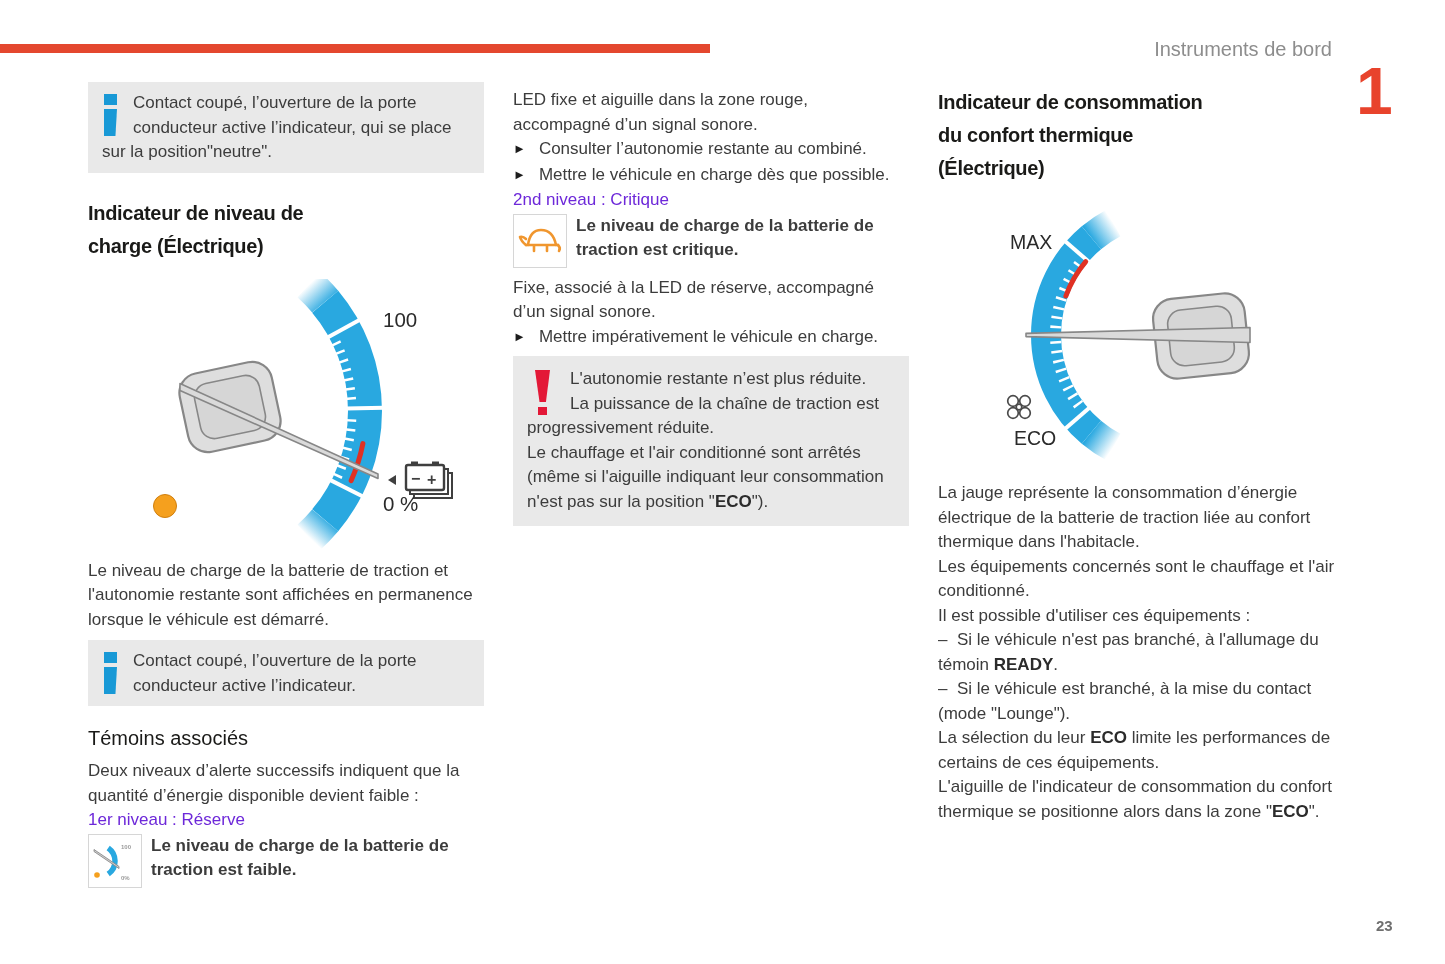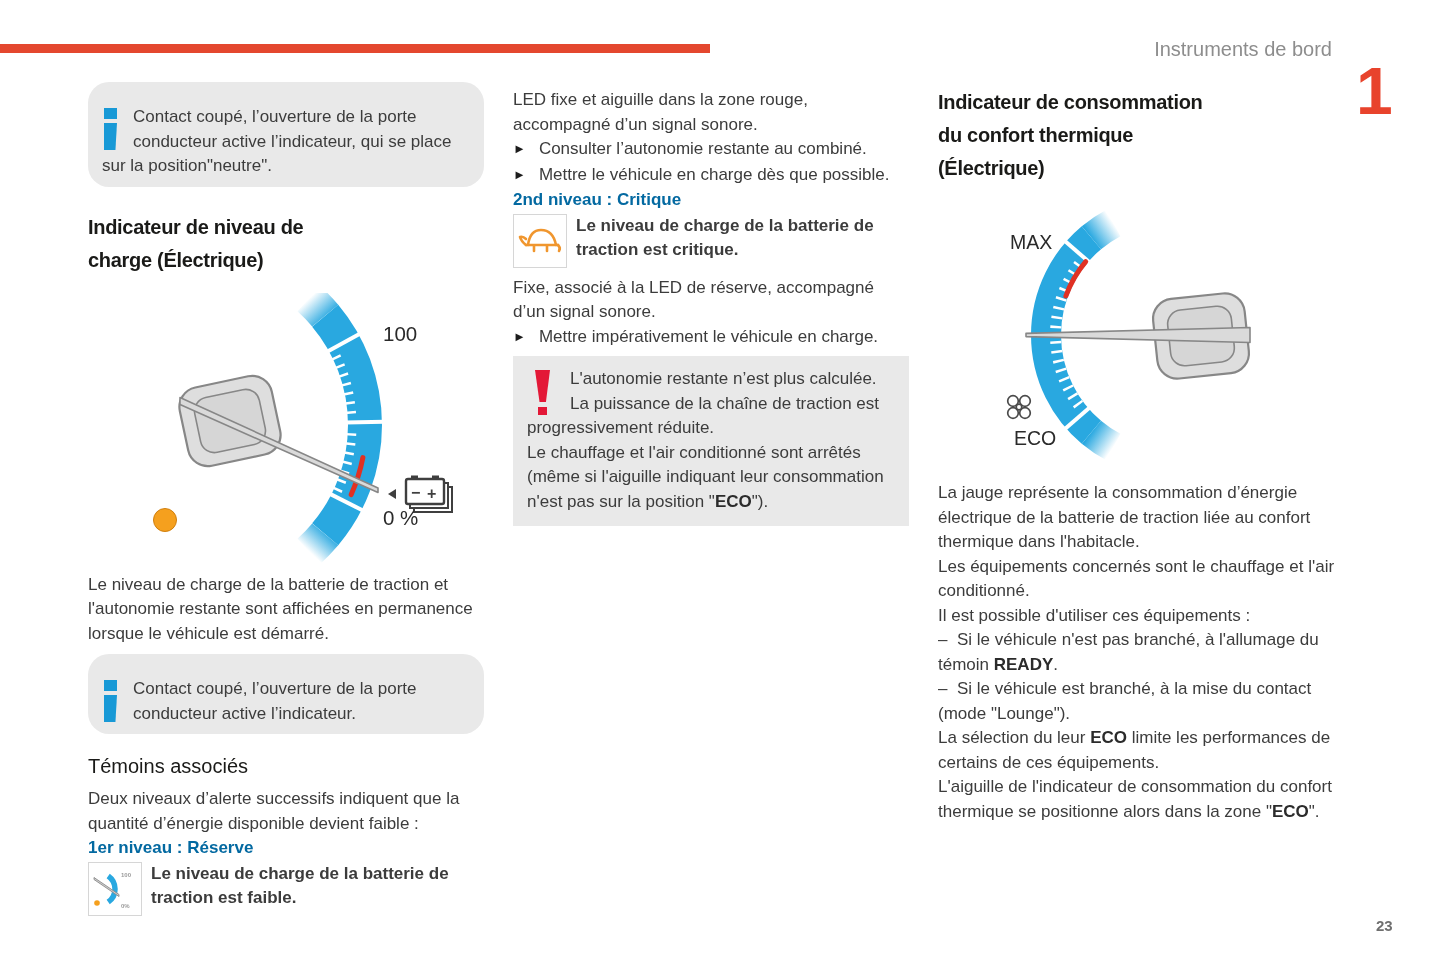--- a/index.html
+++ b/index.html
@@ -27,7 +27,7 @@
   .bold-line { font-weight:bold; color:#0369a1; }
   .arrow { font-size:13px; color:#1c1c1c; margin-right:13px; position:relative; top:-1px; }
 
-  .infobox { background:#e9e9e9; padding:23px 14px 8px 14px;border-radius:21px; }
+  .infobox { background:#e9e9e9; padding:9px 14px 8px 14px; }
   .infobox.second { margin-top:8px; }
   .i-icon { float:left; width:13px; height:44px; margin:3px 16px 2px 2px; }
   .i-dot  { width:13px; height:11px; background:#1899d6; }

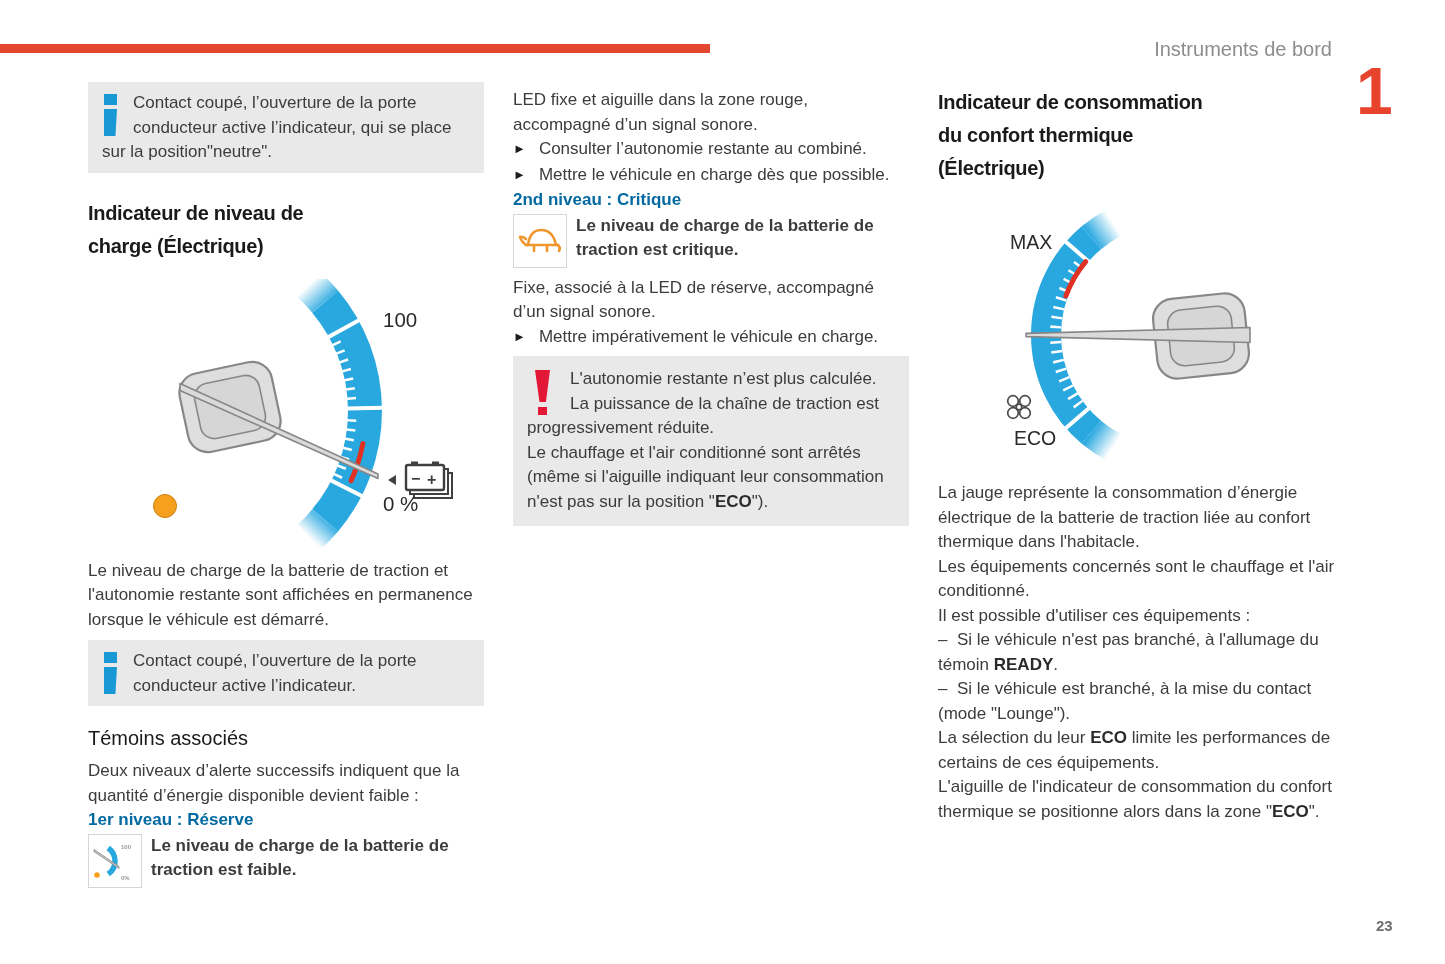--- a/index.html
+++ b/index.html
@@ -24,7 +24,7 @@
   h3 { font-size:20px; line-height:25px; color:#1a1a18; margin-top:20px; font-weight:normal; }
   p.body { margin-top:8px; }
   p.tight { margin-top:0; }
-  .bold-line { font-weight:bold; color:#0369a1; }
+  .bold-line { font-weight:normal; color:#6d28d9; }
   .arrow { font-size:13px; color:#1c1c1c; margin-right:13px; position:relative; top:-1px; }
 
   .infobox { background:#e9e9e9; padding:9px 14px 8px 14px; }

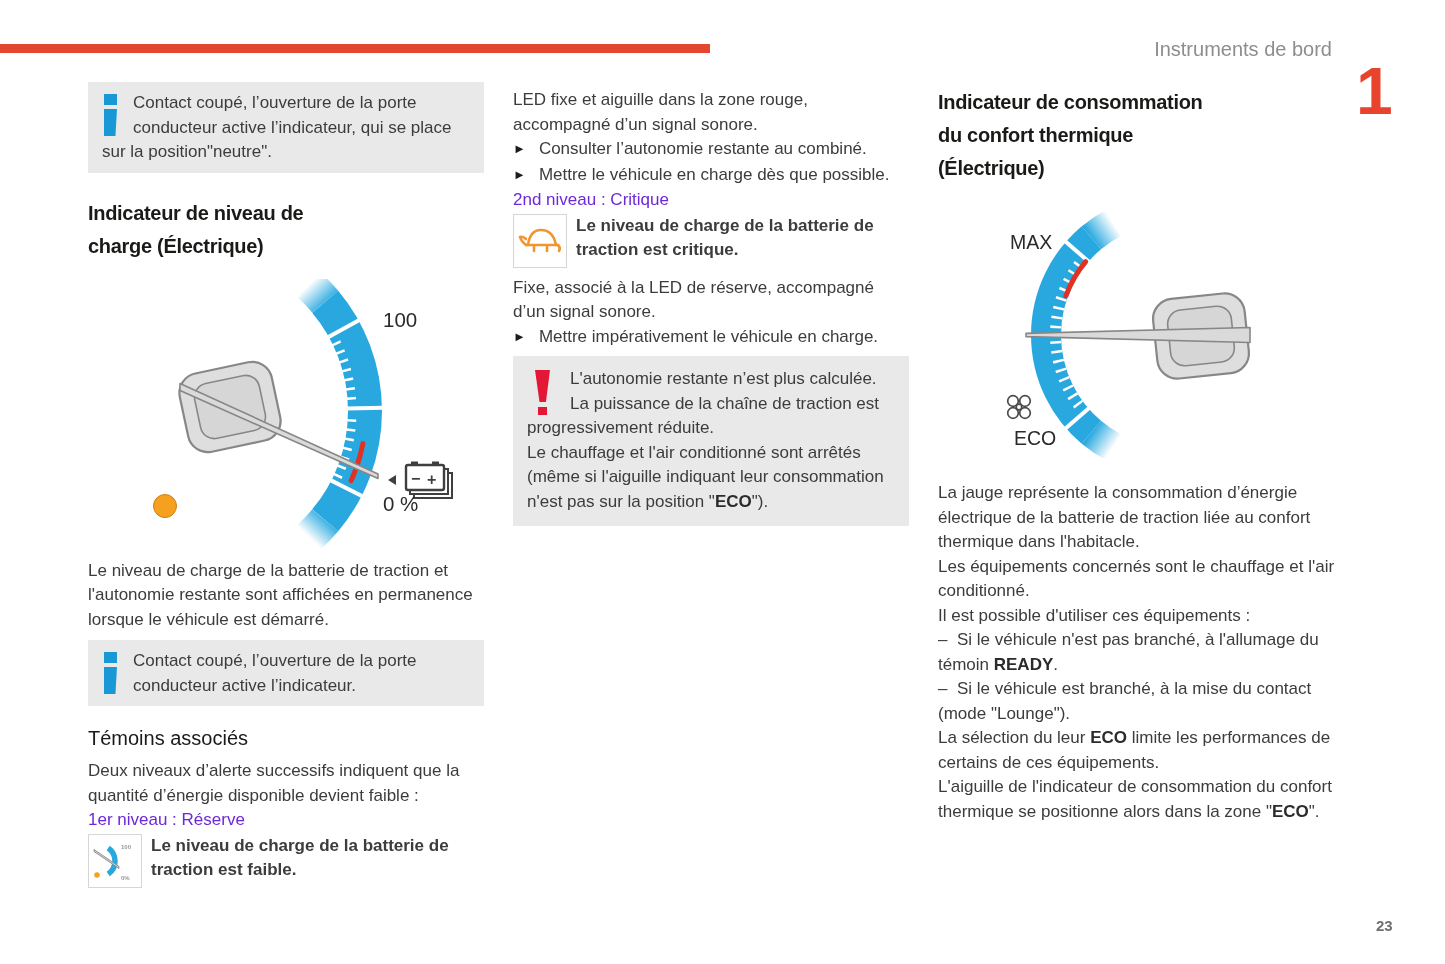--- a/index.html
+++ b/index.html
@@ -166,7 +166,7 @@
         <div class="w-bar"></div>
         <div class="w-dot"></div>
       </div>
-    <p class="tight">L'autonomie restante n’est plus calculée.</p>
+    <p class="tight">L'autonomie restante n’est plus réduite.</p>
     <p class="tight">La puissance de la chaîne de traction est progressivement réduite.</p>
     <p class="tight"><span>Le chauffage et l'air conditionné sont arrêtés (même si l'aiguille indiquant leur consommation n'est pas sur la position "</span><span style="font-weight: bold; color: rgb(43, 43, 43);">ECO</span><span>").</span></p>
   </div>

